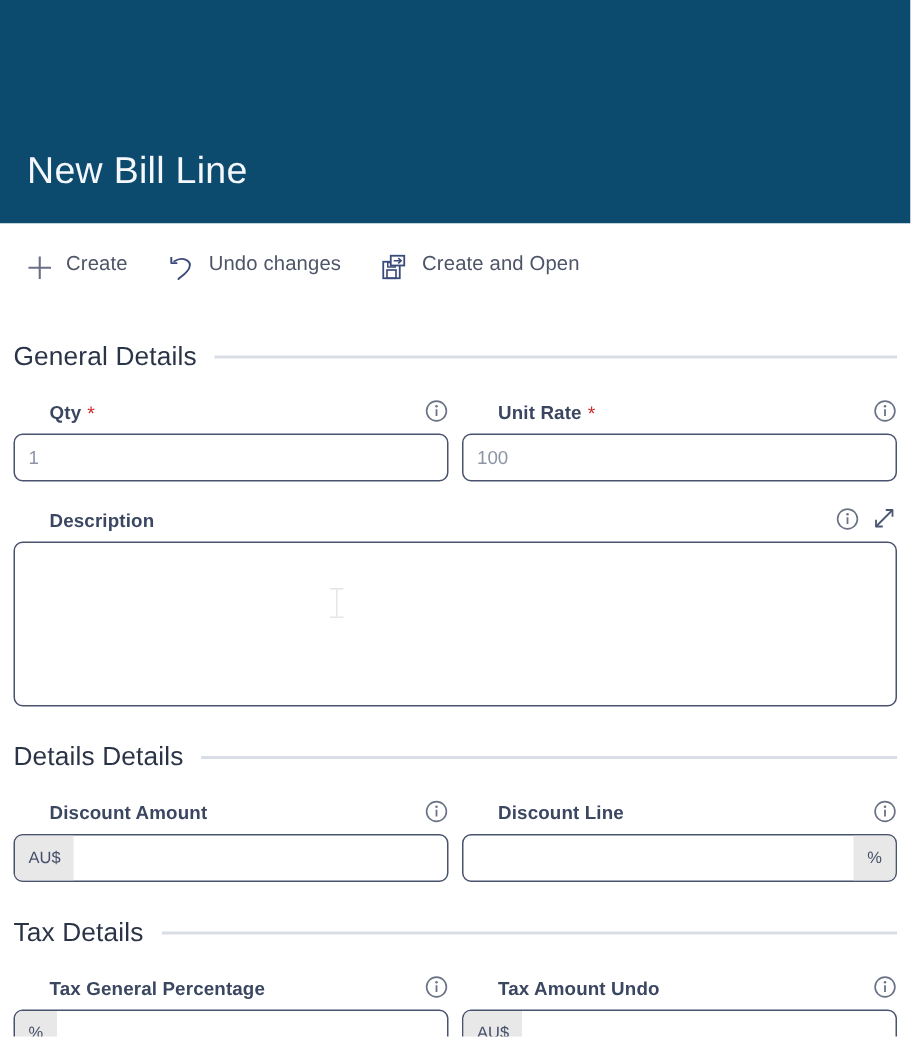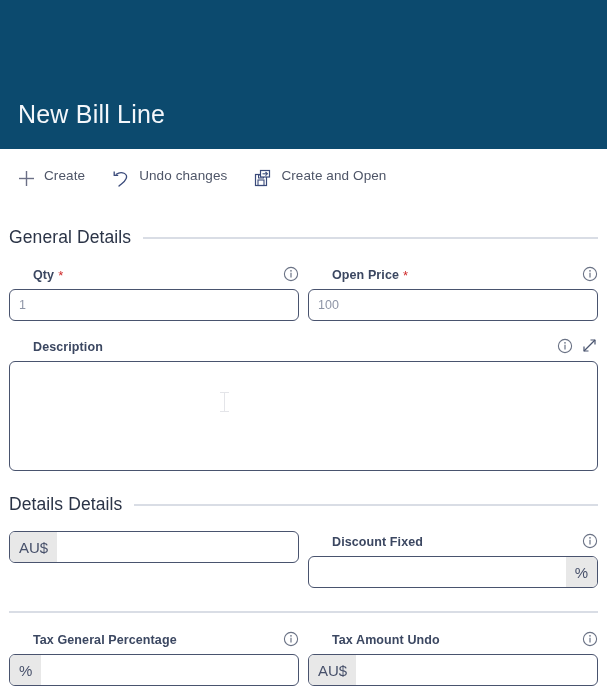--- a/index.html
+++ b/index.html
@@ -280,7 +280,7 @@
 
     <div class="field">
       <div class="field-label-row">
-        <span class="field-label">Open Price</span>
+        <span class="field-label">Unit Rate</span>
         <span class="req-star">*</span>
         <span class="label-spacer"></span>
         <span class="icon-btn">

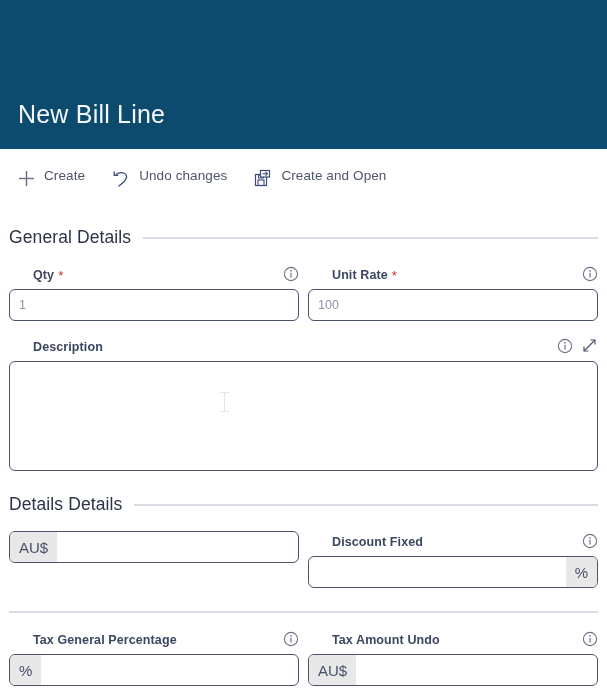--- a/index.html
+++ b/index.html
@@ -337,6 +337,17 @@
   <div class="field-row">
 
     <div class="field">
+      <div class="field-label-row">
+        <span class="field-label">Discount Amount</span>
+        <span class="label-spacer"></span>
+        <span class="icon-btn">
+          <svg width="16" height="16" viewBox="0 0 16 16">
+            <circle cx="8" cy="8" r="6.6" fill="none" stroke="#6a7285" stroke-width="1.1"></circle>
+            <circle cx="8" cy="4.8" r="0.85" fill="#6a7285"></circle>
+            <line x1="8" y1="6.8" x2="8" y2="11.4" stroke="#6a7285" stroke-width="1.2"></line>
+          </svg>
+        </span>
+      </div>
       <div class="input-shell">
         <span class="affix">AU$</span>
         <input class="input-box" type="text" value="" style="">

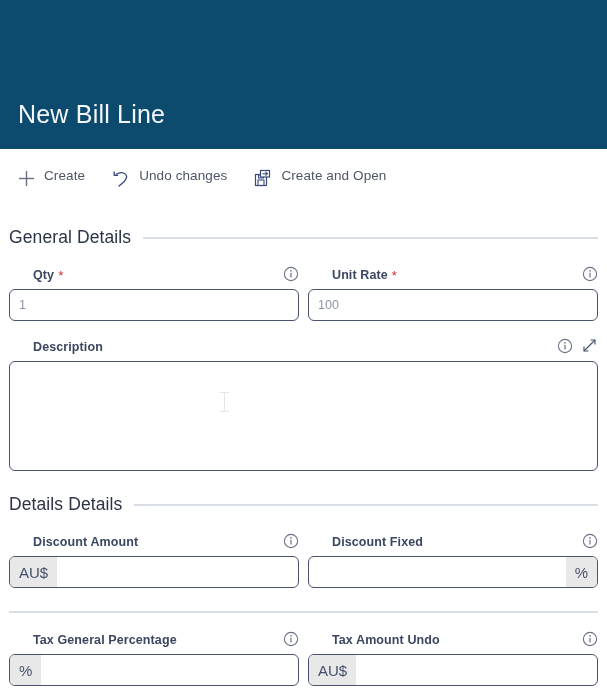--- a/index.html
+++ b/index.html
@@ -356,7 +356,7 @@
 
     <div class="field">
       <div class="field-label-row">
-        <span class="field-label">Discount Fixed</span>
+        <span class="field-label">Discount Line</span>
         <span class="label-spacer"></span>
         <span class="icon-btn">
           <svg width="16" height="16" viewBox="0 0 16 16">

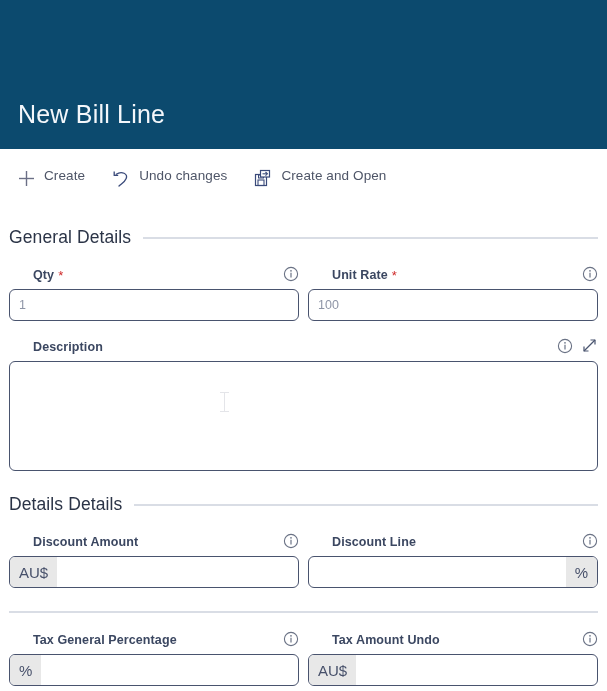--- a/index.html
+++ b/index.html
@@ -152,7 +152,7 @@
     padding: 0 9px;
     background: #e8e8e8;
     color: #47506a;
-    font-size: 15px;
+    font-size: 11px;
     flex: none;
   }
   .input-box {

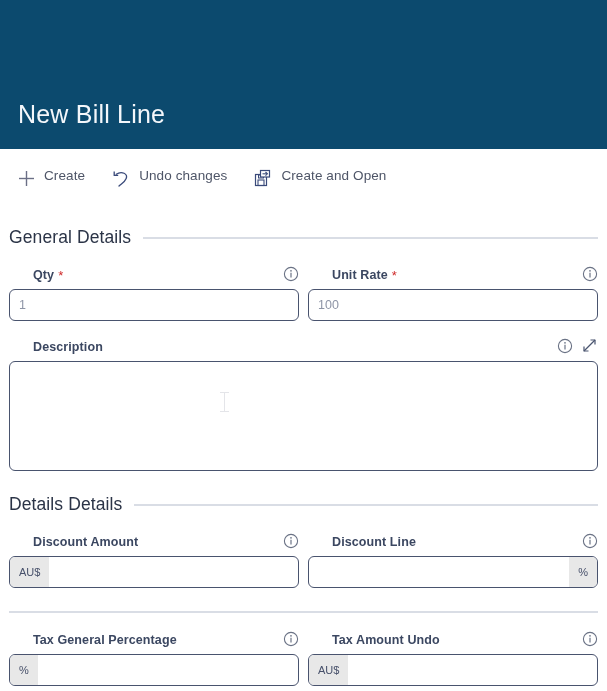--- a/index.html
+++ b/index.html
@@ -375,6 +375,7 @@
   </div>
 
   <div class="section-head">
+    <div class="section-title">Tax Details</div>
     <div class="section-rule"></div>
   </div>
 

